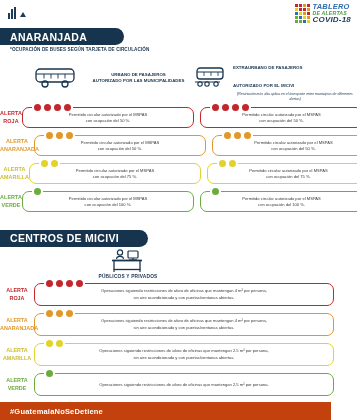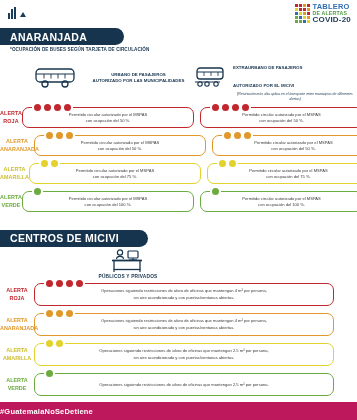--- a/index.html
+++ b/index.html
@@ -19,6 +19,7 @@
     height: 28px;
     position: relative;
     background: #ffffff;
+    font-style: italic;
   }
   .topleft {
     position: absolute; left: 8px; top: 7px;

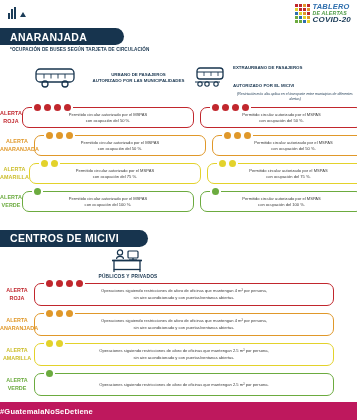--- a/index.html
+++ b/index.html
@@ -208,7 +208,7 @@
     <span class="logo-text">
       <div class="logo-l1">TABLERO</div>
       <div class="logo-l2">DE ALERTAS</div>
-      <div class="logo-l3">COVID-20</div>
+      <div class="logo-l3">COVID-18</div>
     </span>
   </div>
 </div>

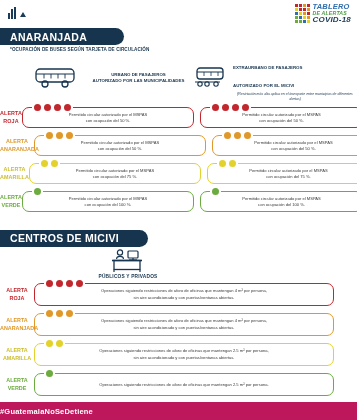--- a/index.html
+++ b/index.html
@@ -162,10 +162,10 @@
   
   .footer {
     position: absolute; left:0; bottom:0;
-    width: 357px; height: 18px;
-    background: #be185d;
+    width: 331px; height: 18px;
+    background: #c2410c;
     display:flex; align-items:center;
-    box-sizing: border-box;
+    padding-left: 10px; box-sizing: border-box;
   }
   .footer-txt { color:#fff; font-size: 7.5px; font-weight: bold; letter-spacing:.2px; }
 </style>

